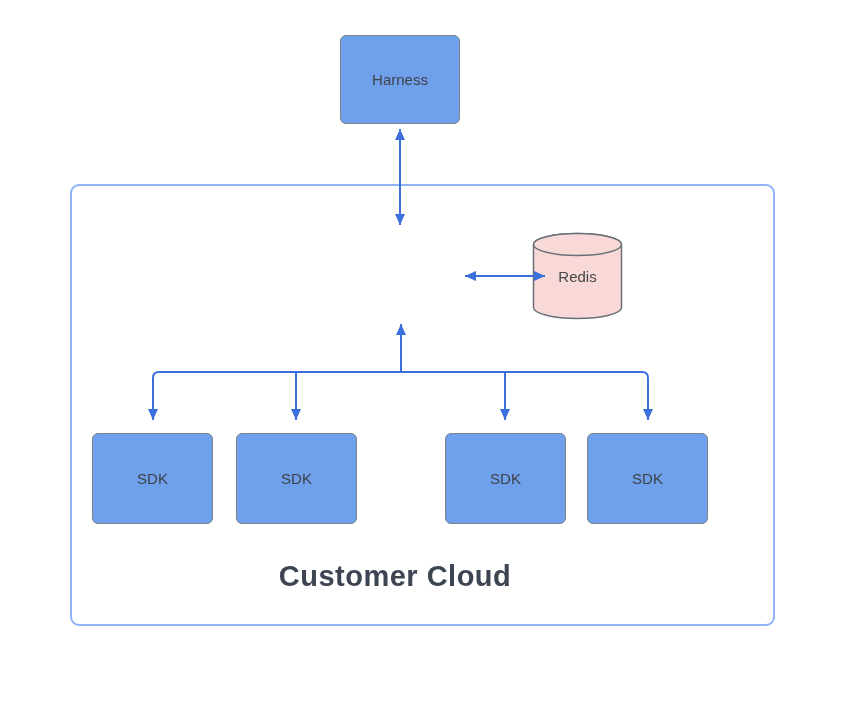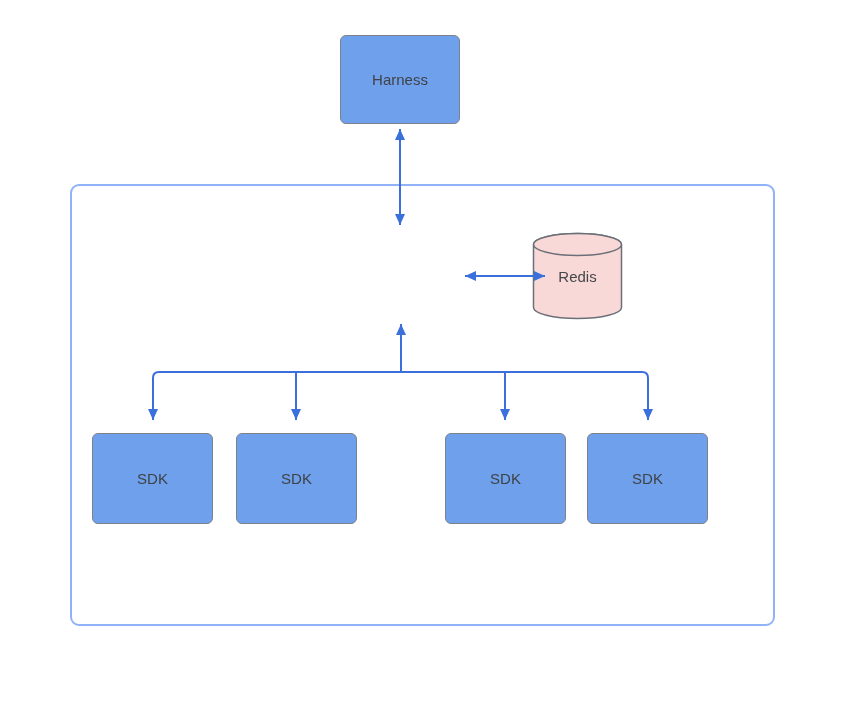--- a/index.html
+++ b/index.html
@@ -82,6 +82,7 @@
 <div class="canvas">
 
   <div class="cloud-container"></div>
+  <div class="cloud-label">Customer Cloud</div>
 
   <div class="node bold node-harness">
     <span>Harness</span>

